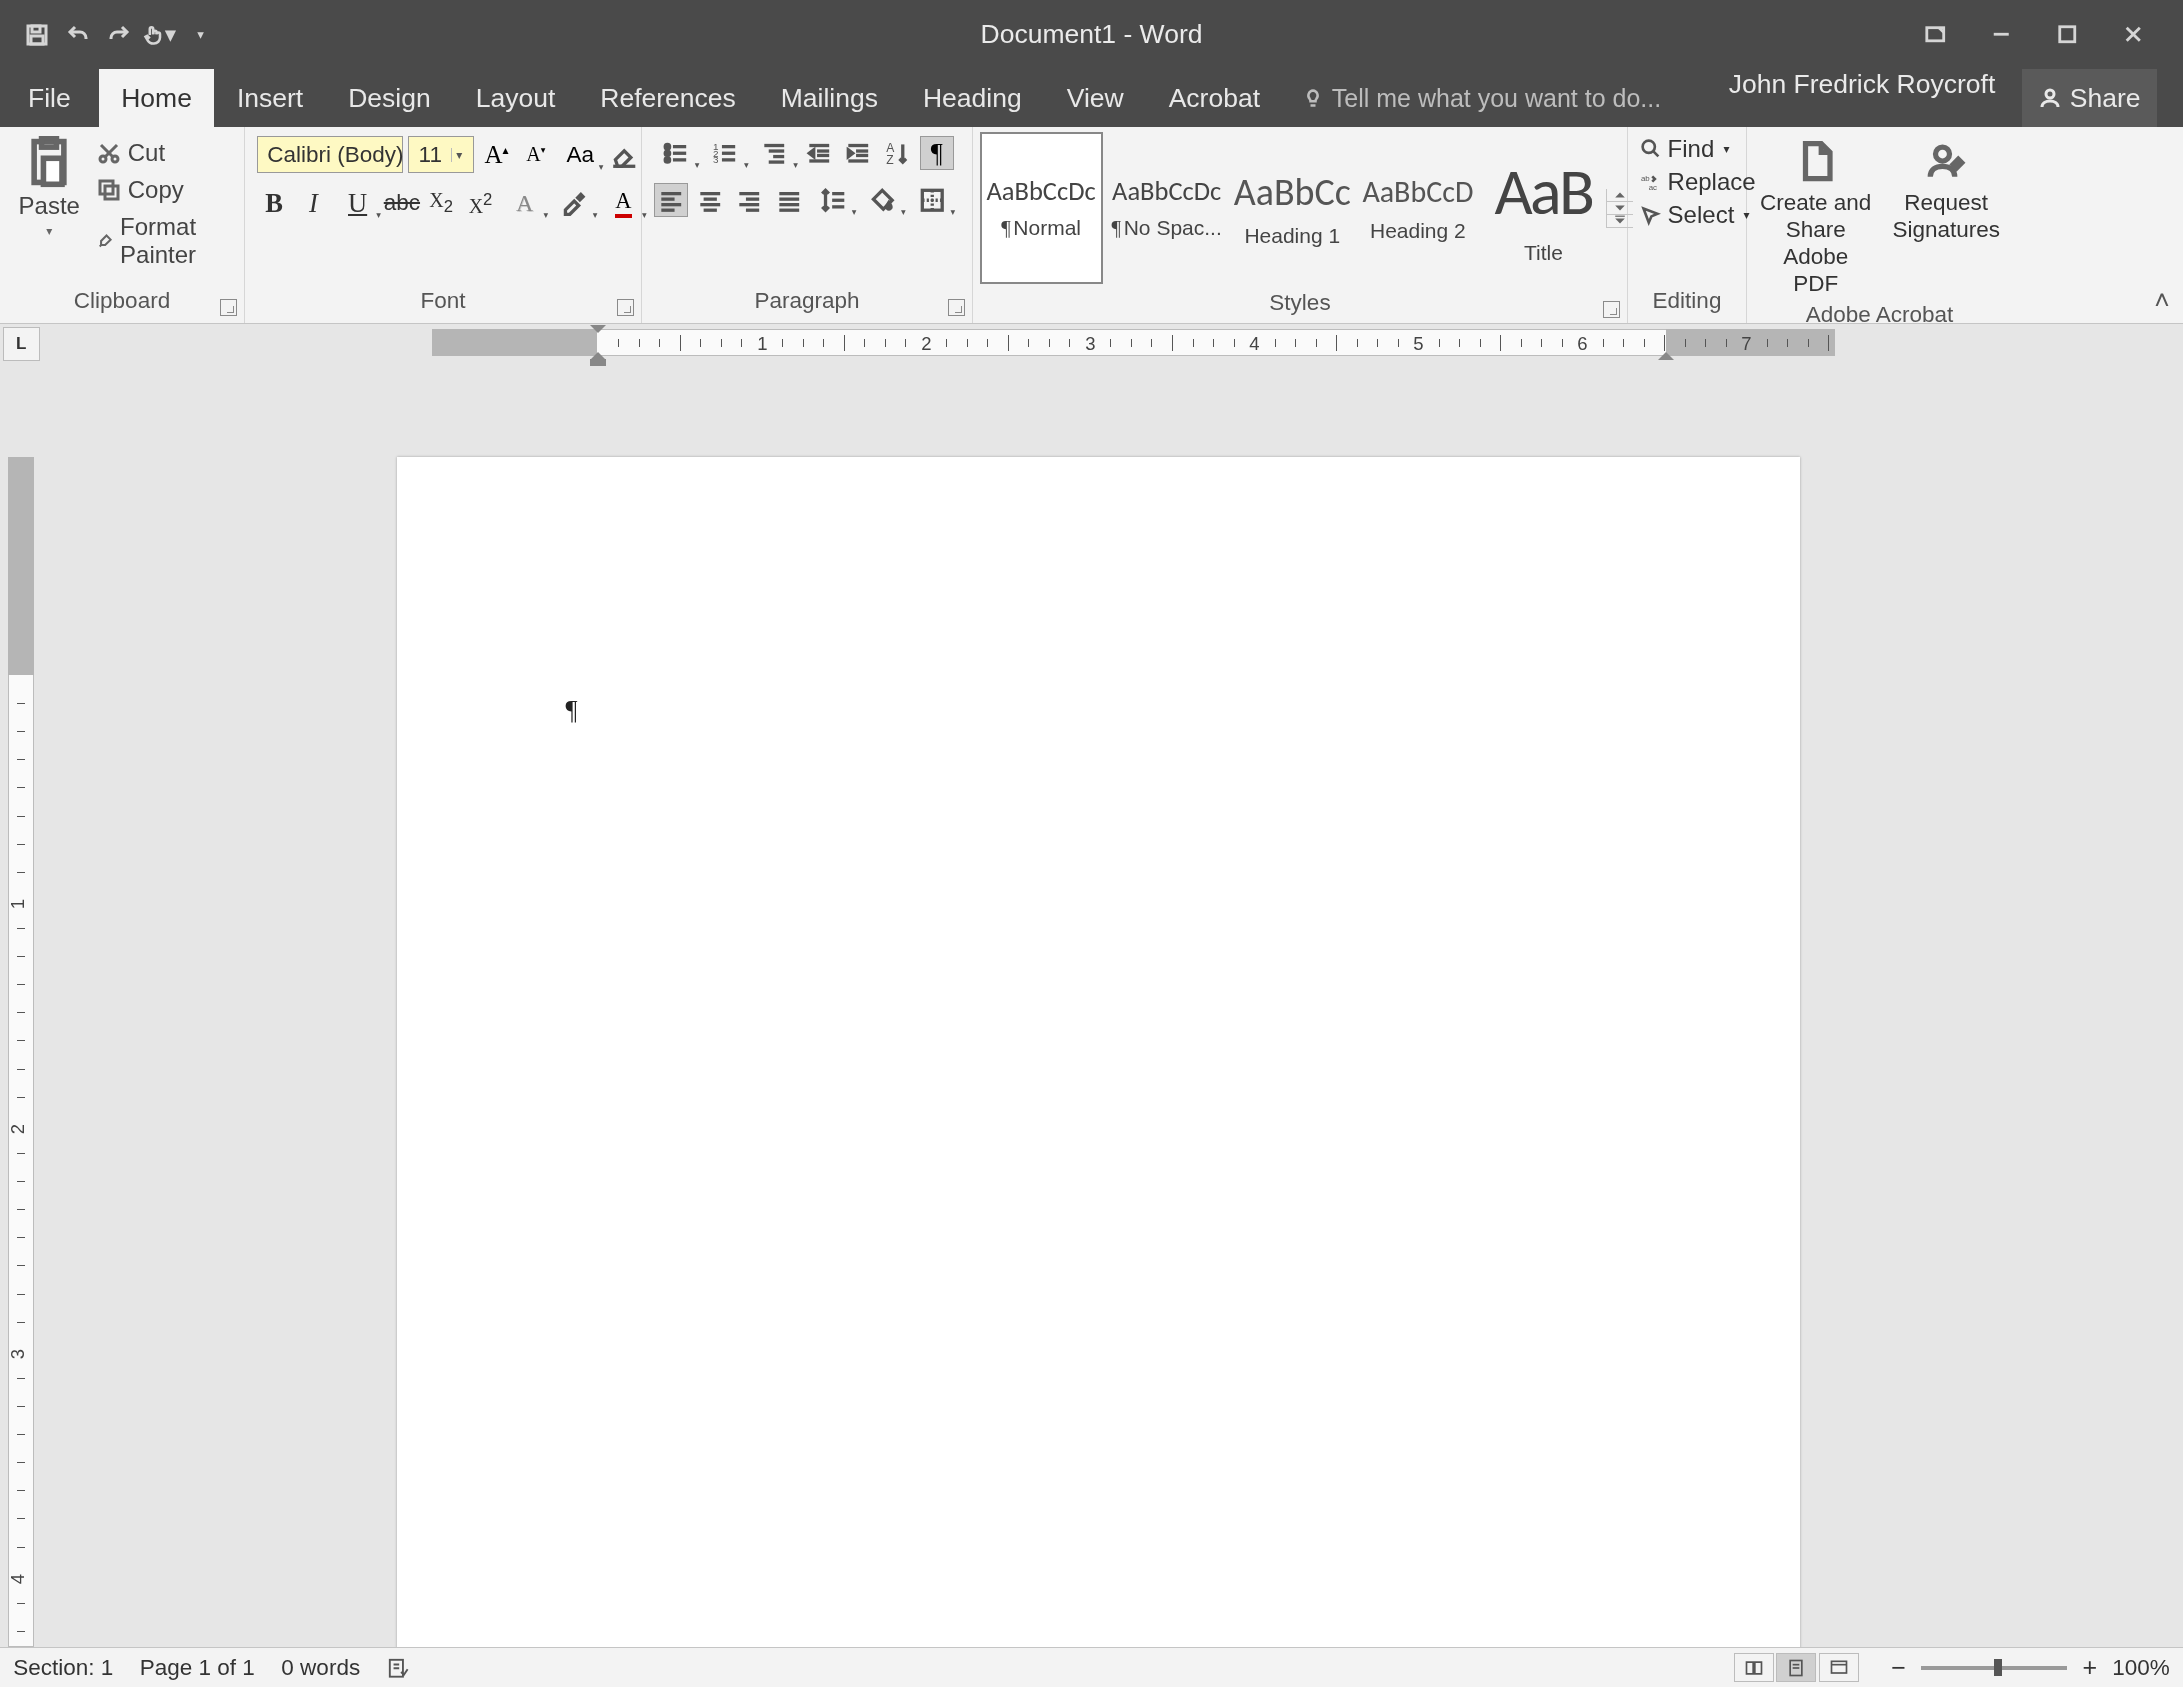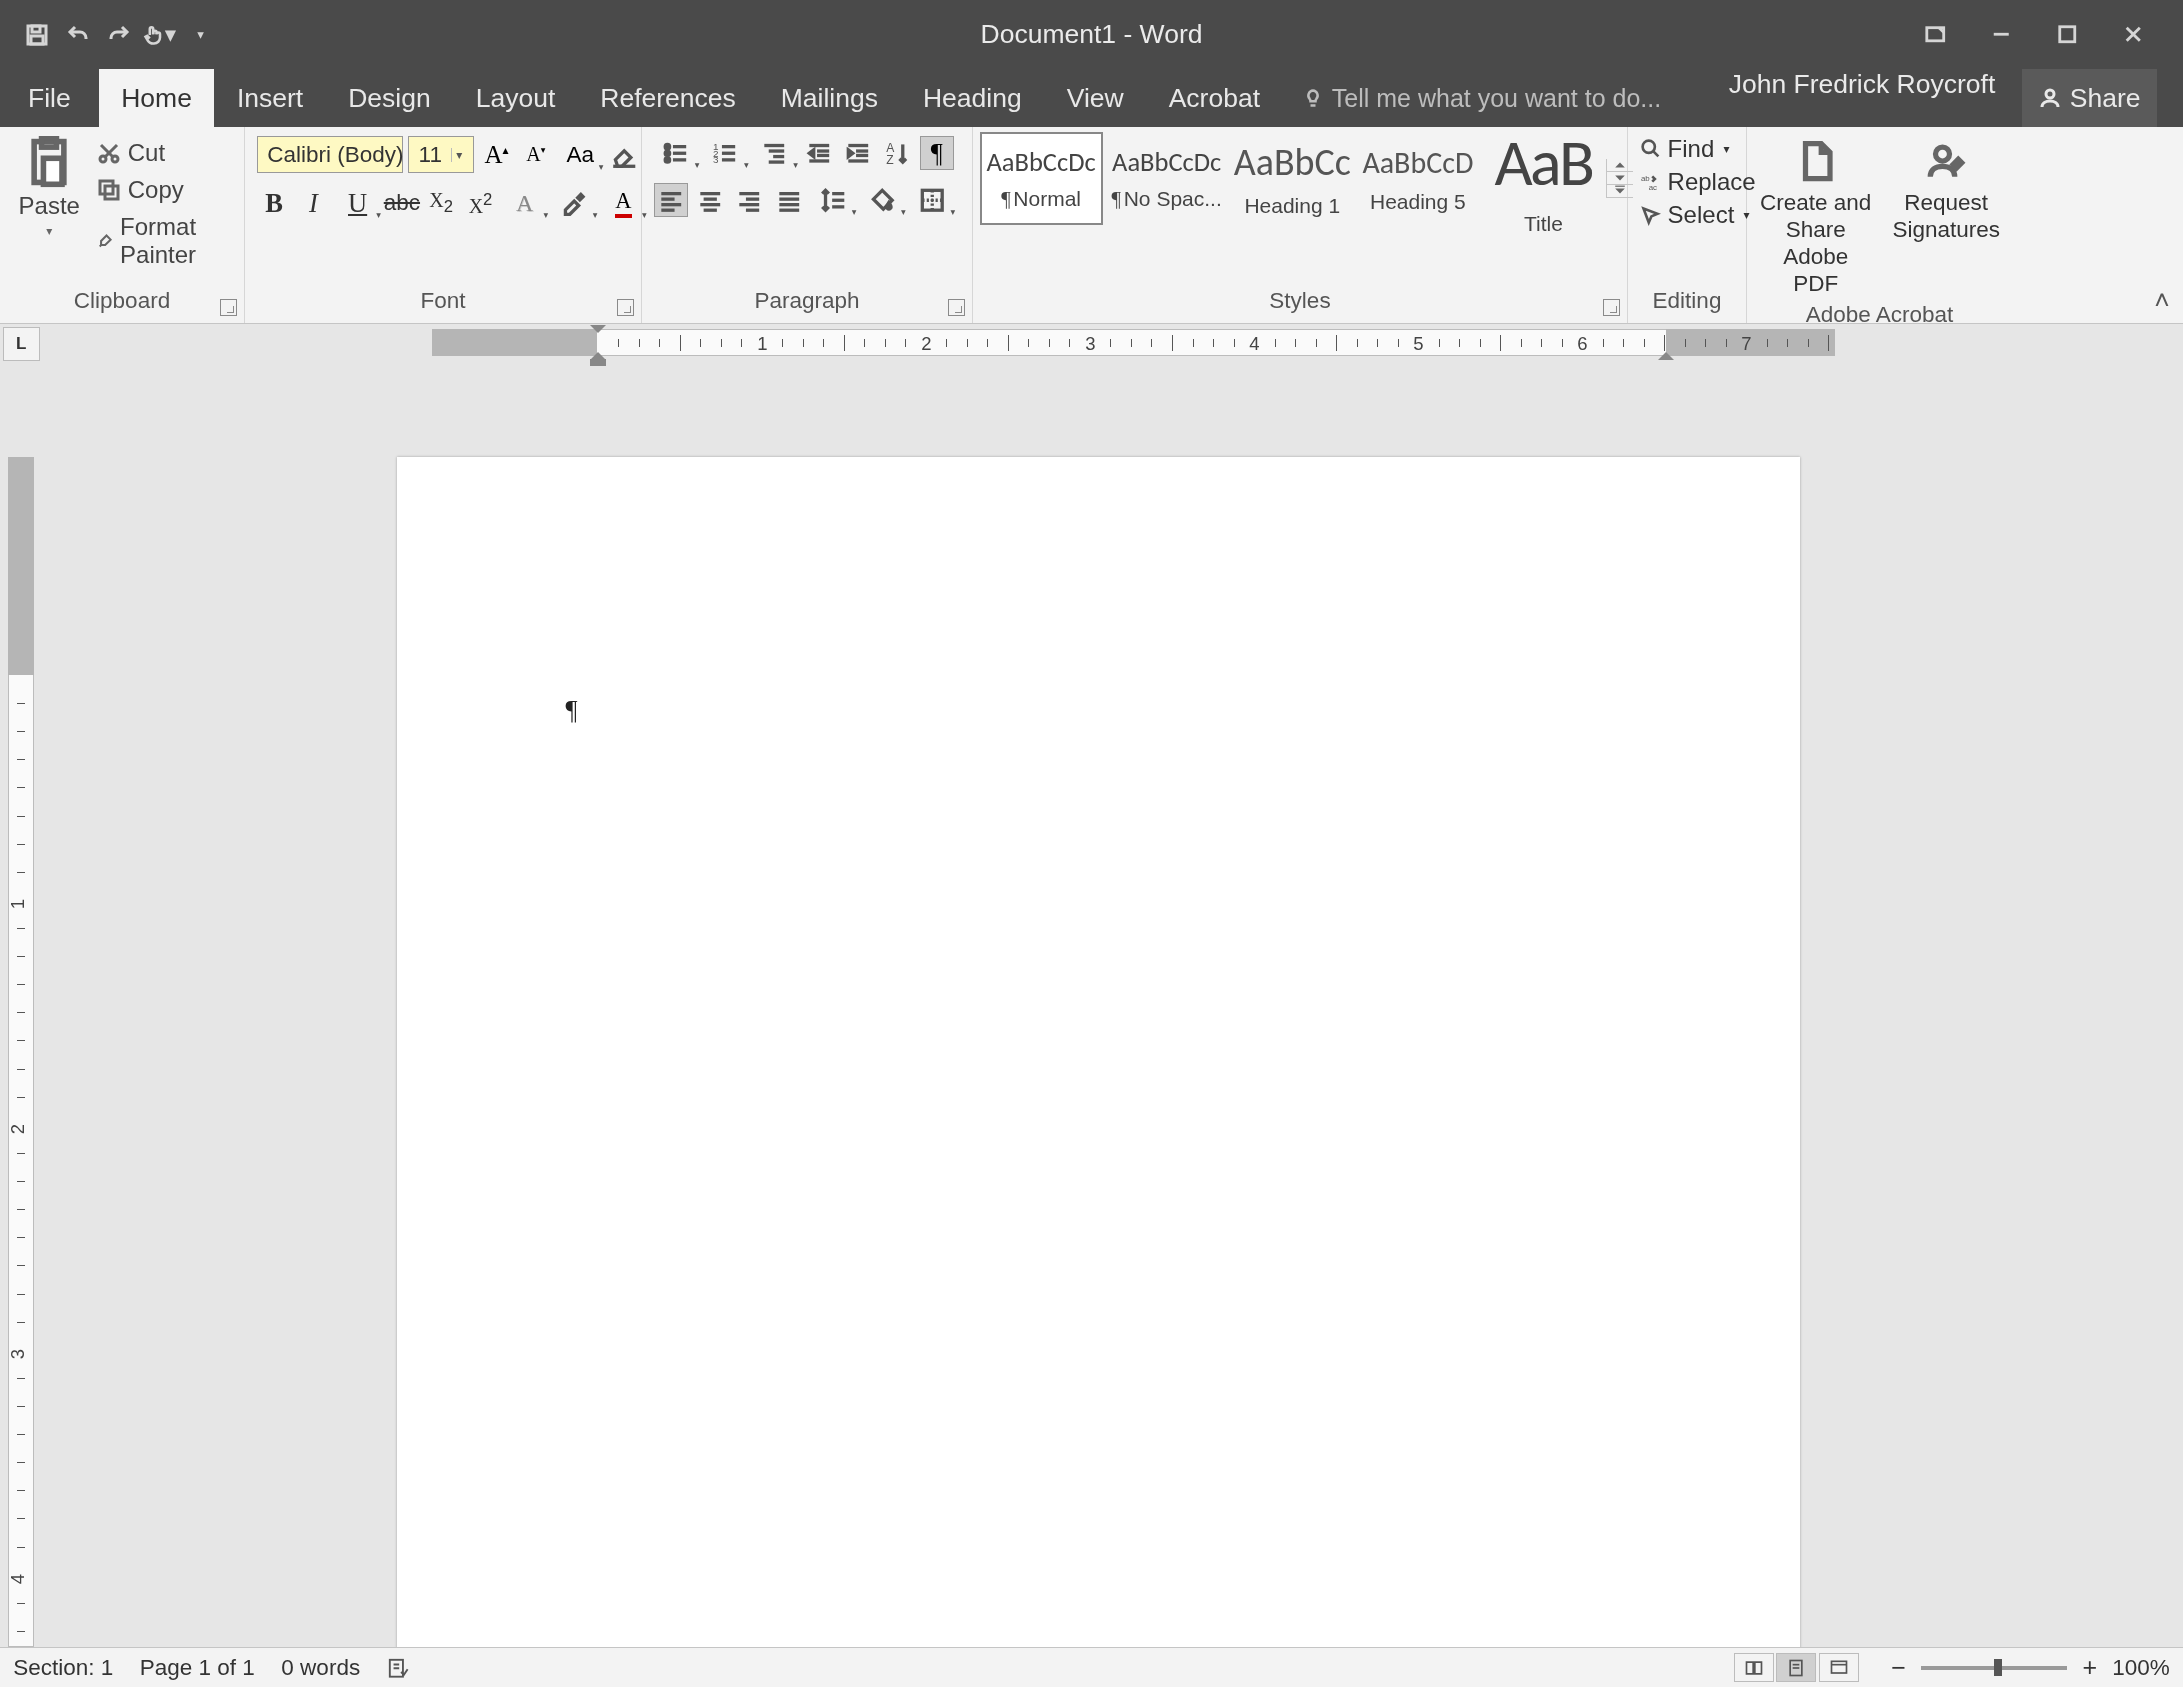--- a/index.html
+++ b/index.html
@@ -68,7 +68,7 @@
 
 
 .styles-body { display: flex; align-items: center; }
-.style-card { width: 123px; height: 93px; border: 1.3px solid transparent; display: flex; flex-direction: column; align-items: center; justify-content: center; gap: 9px; margin: 0 1.3px; }
+.style-card { width: 123px; height: 152px; border: 1.3px solid transparent; display: flex; flex-direction: column; align-items: center; justify-content: center; gap: 9px; margin: 0 1.3px; }
 .style-card.selected { border: 2px solid #888; background: #fff; }
 .style-card .sample { font-family: Calibri, sans-serif; color: #444; }
 .style-card .sample.big { font-size: 38px; color: #555; }

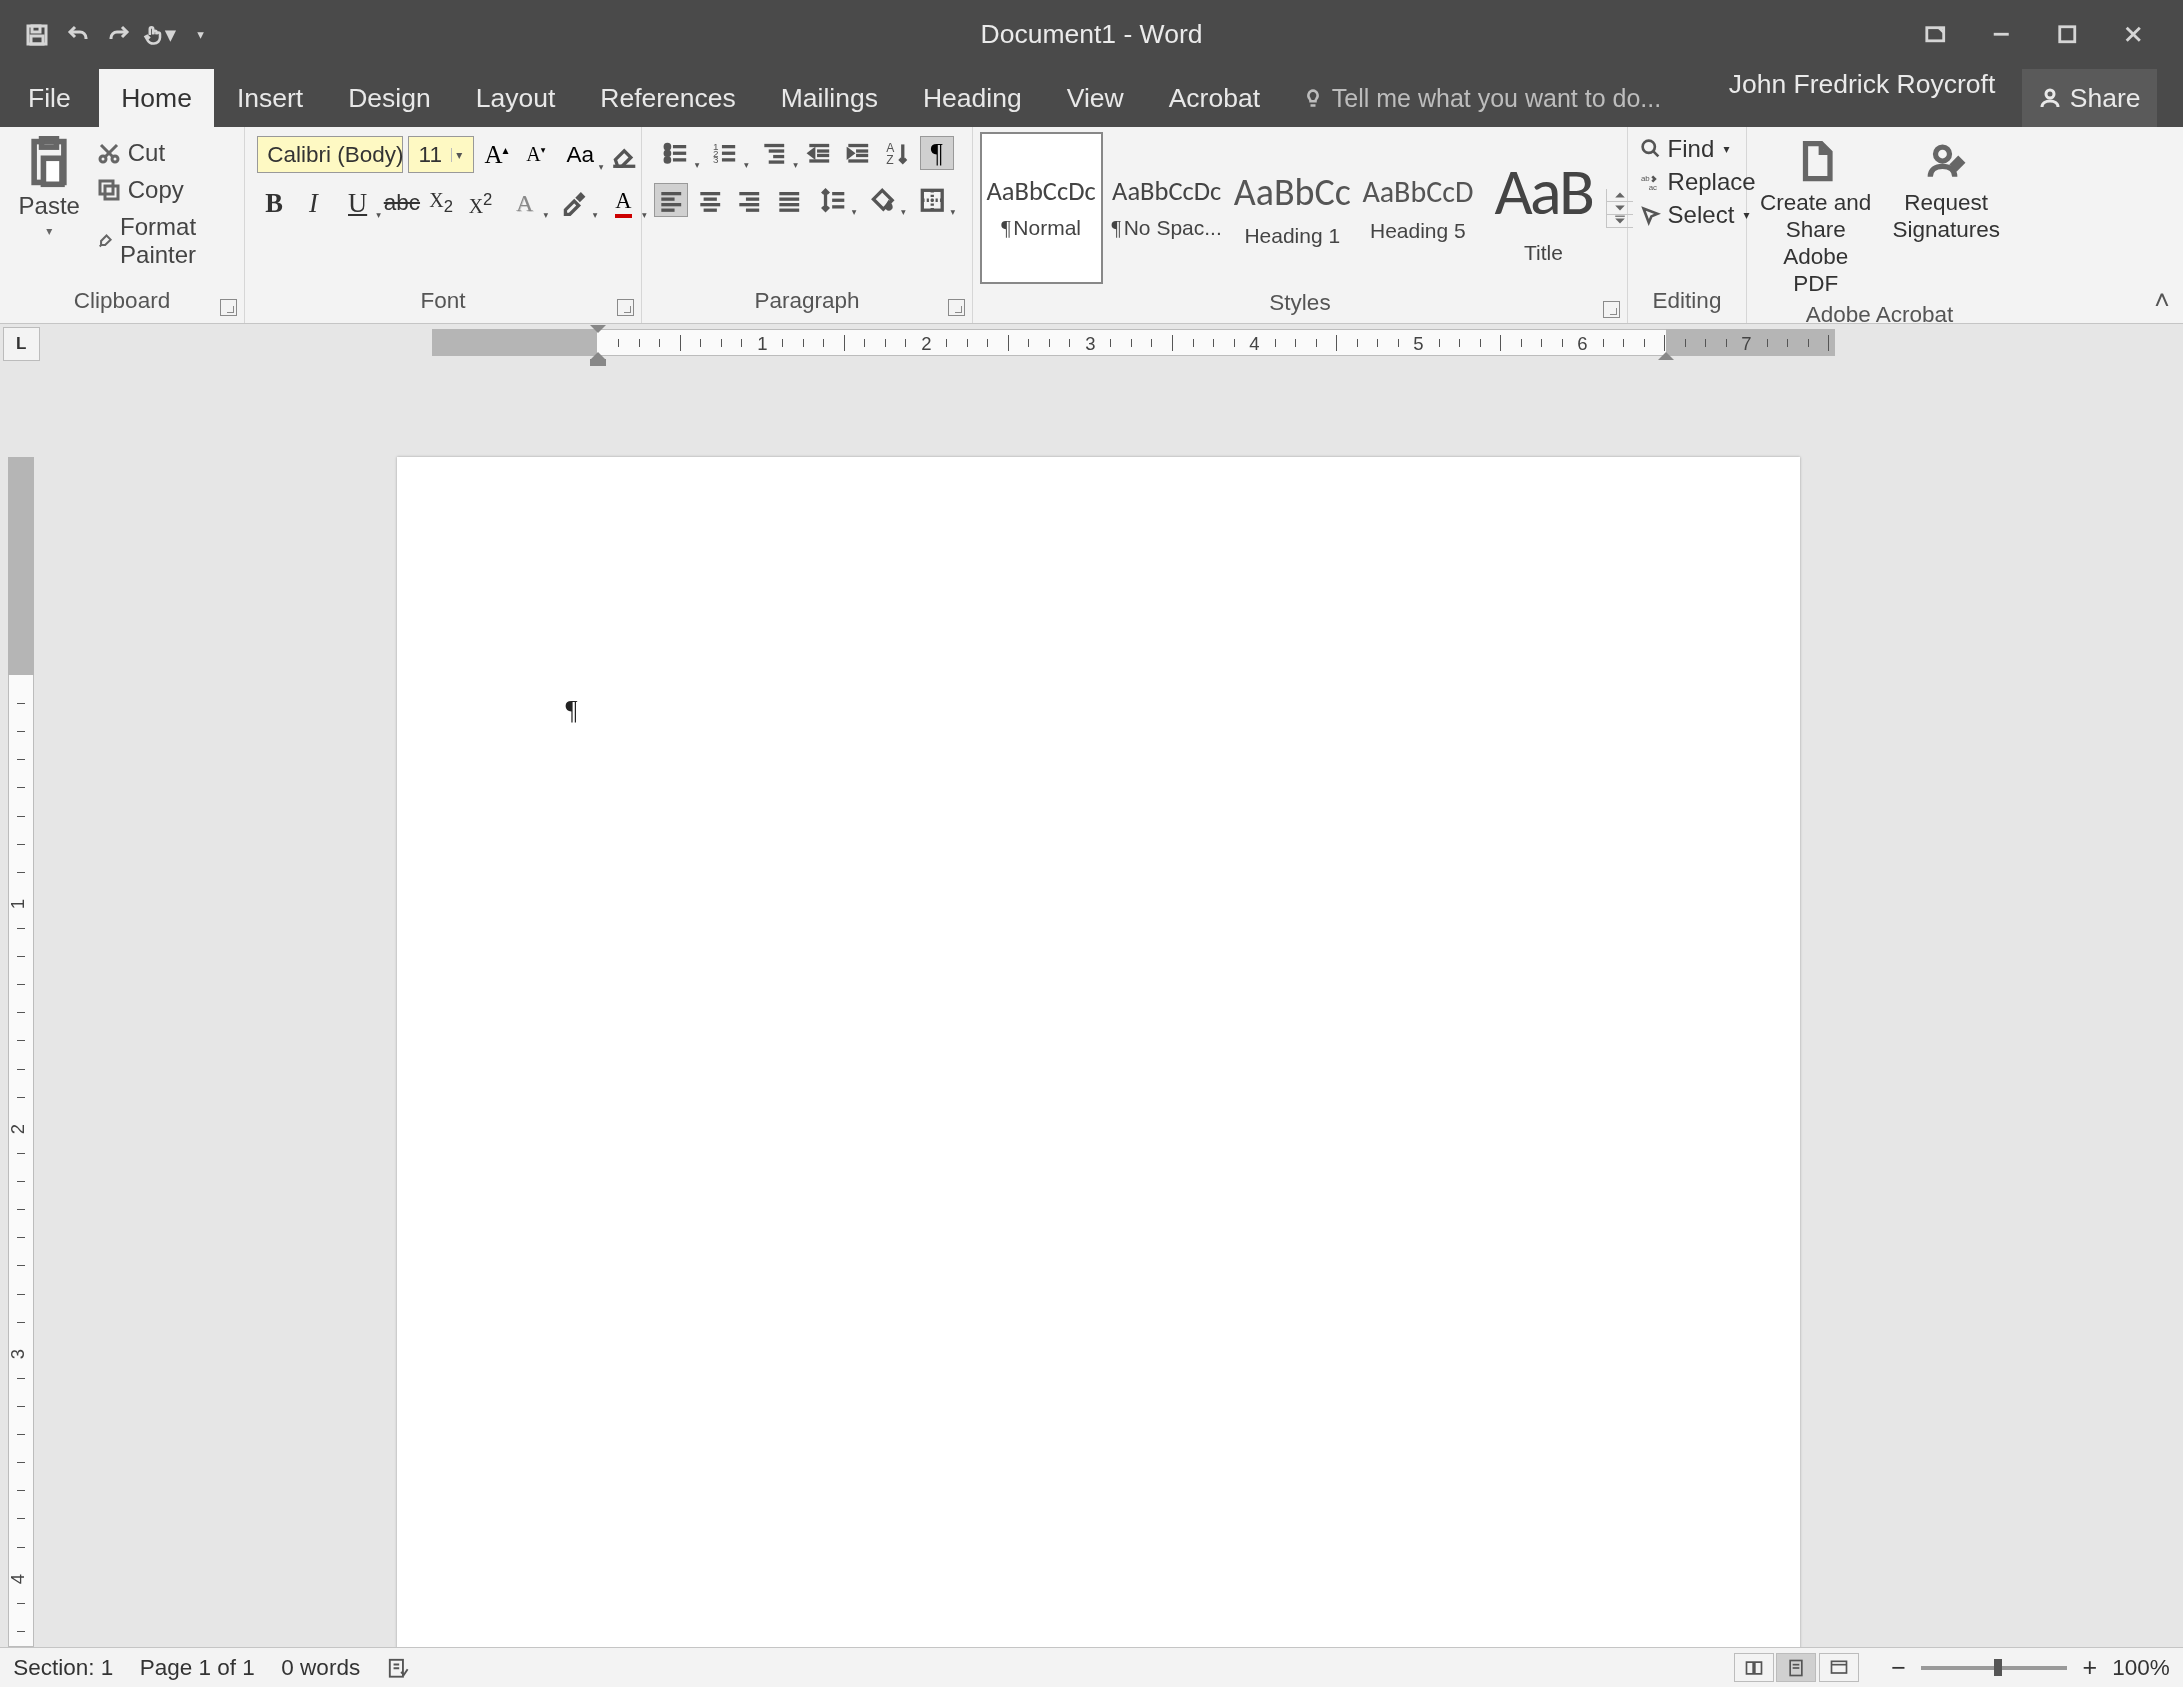--- a/index.html
+++ b/index.html
@@ -473,7 +473,7 @@
           </div>
         <div class="style-card">
             <span class="sample big" style="font-size:30px;">AaBbCcD</span>
-            <span class="style-name">Heading 5</span>
+            <span class="style-name">Heading 2</span>
           </div>
         <div class="style-card">
             <span class="sample huge">AaB</span>

